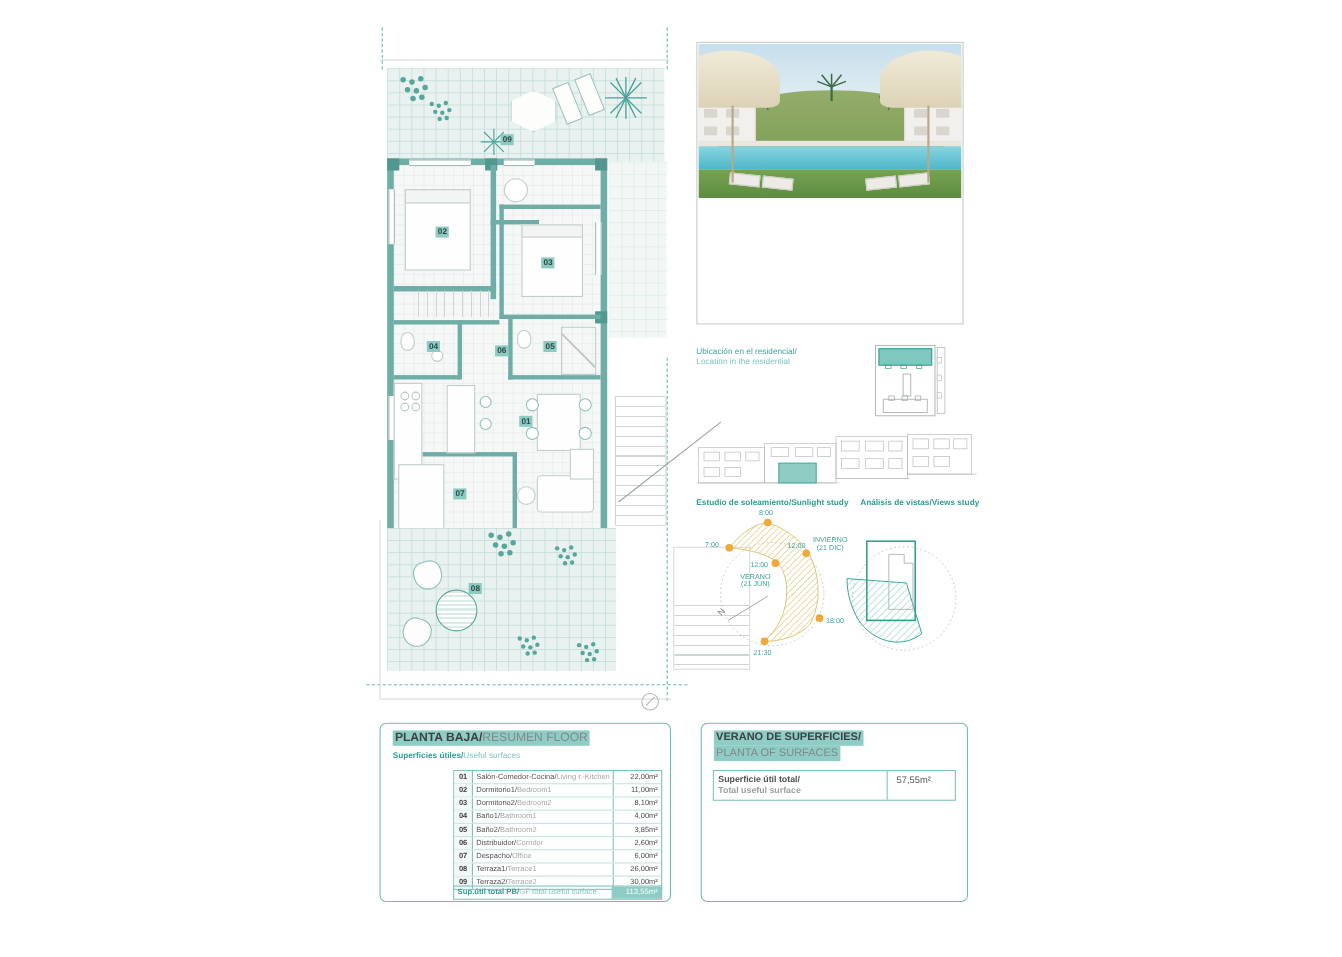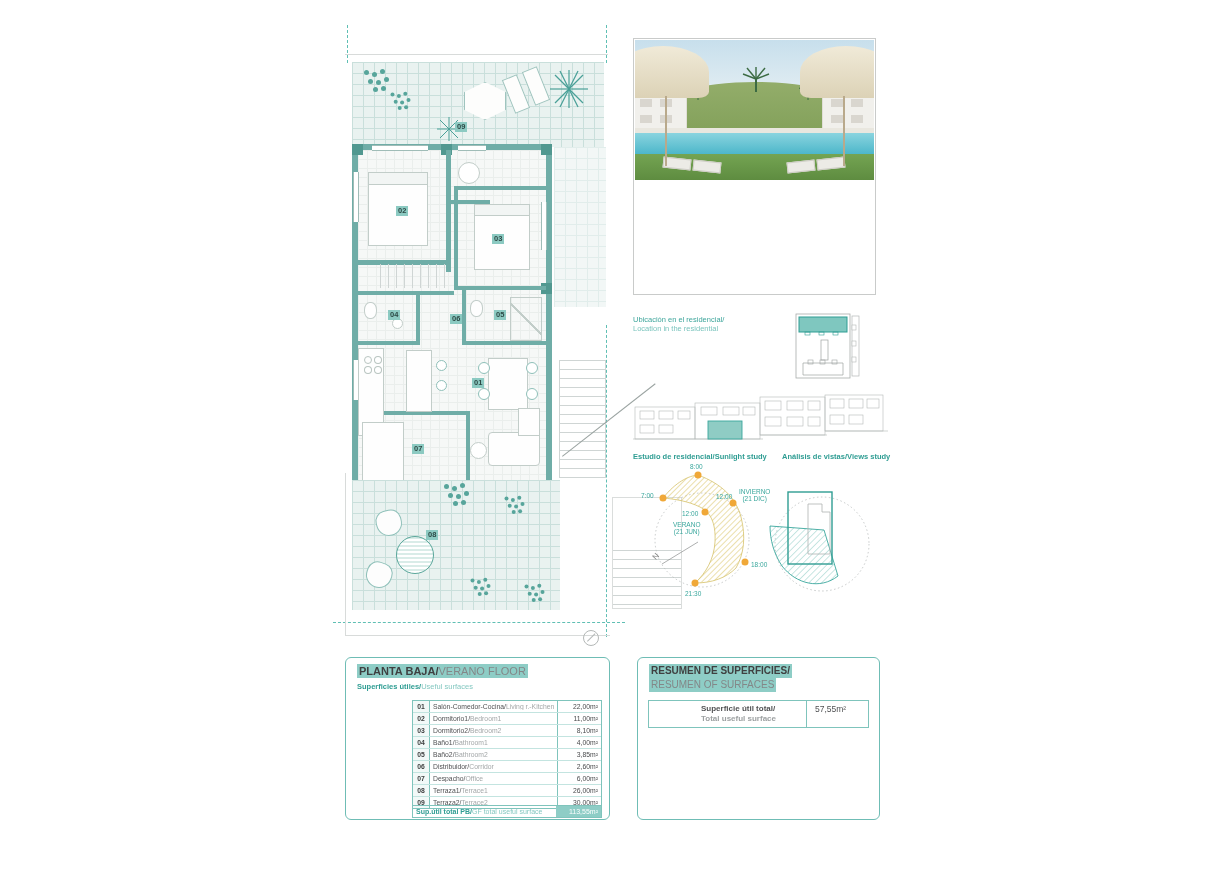--- a/index.html
+++ b/index.html
@@ -350,7 +350,7 @@
     <rect x="75" y="28" width="34" height="18" fill="#8fccc4" stroke="#3aa79d" stroke-width="0.9"></rect>
   </svg>
 
-  <div class="abs study-title" style="left:633px;top:452px;">Estudio de residencial/Sunlight study</div>
+  <div class="abs study-title" style="left:633px;top:452px;">Estudio de soleamiento/Sunlight study</div>
   <div class="abs study-title" style="left:782px;top:452px;">Análisis de vistas/Views study</div>
 
   <div class="abs" style="left:640px;top:462px;width:135px;height:150px;">

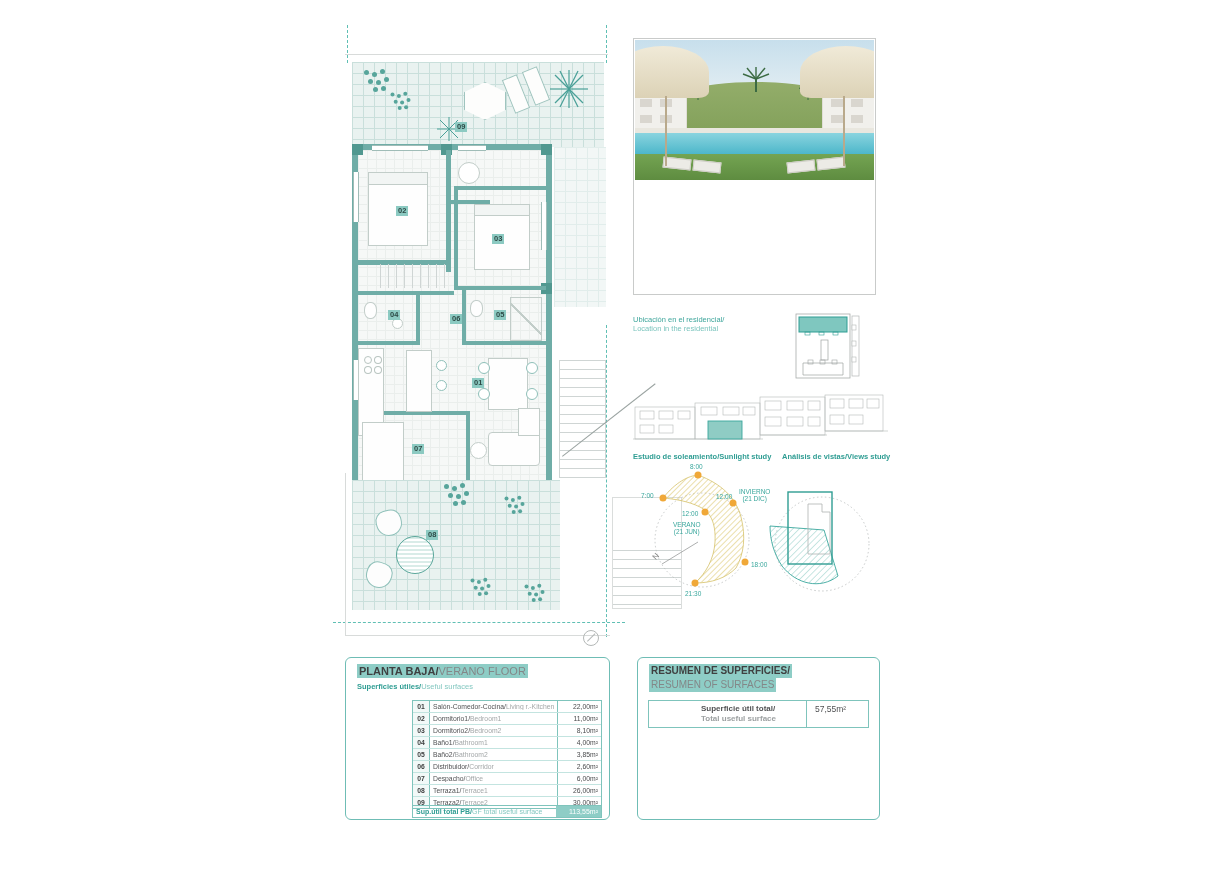--- a/index.html
+++ b/index.html
@@ -399,7 +399,7 @@
 
   <div class="abs card" style="left:345px;top:657px;width:265px;height:163px;">
     <div class="abs" style="left:11px;top:6px;font-size:11px;">
-      <span class="hl"><span class="t-es">PLANTA BAJA/</span><span class="t-en">VERANO FLOOR</span></span>
+      <span class="hl"><span class="t-es">PLANTA BAJA/</span><span class="t-en">RESUMEN FLOOR</span></span>
     </div>
     <div class="abs" style="left:11px;top:24px;font-size:7.5px;">
       <span class="sub-es">Superficies útiles/</span><span class="sub-en">Useful surfaces</span>

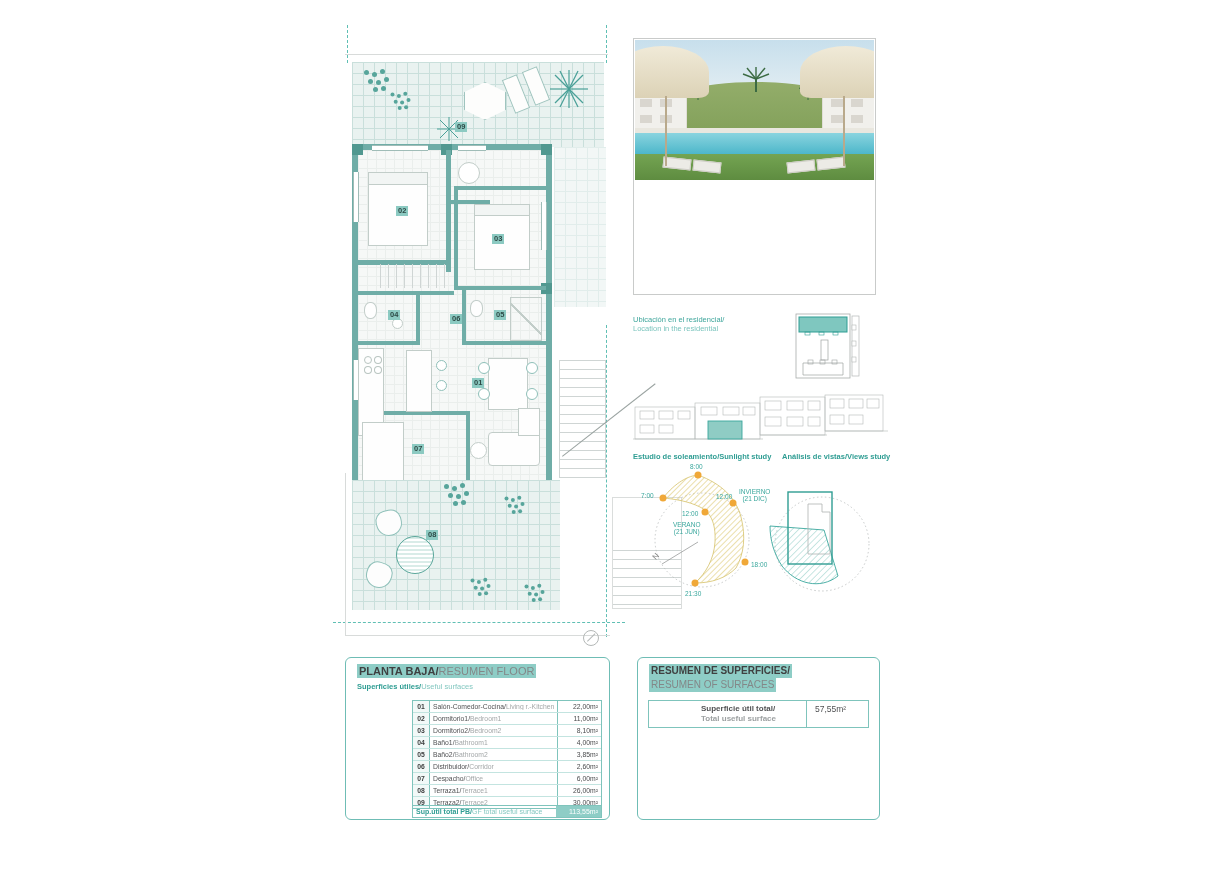--- a/index.html
+++ b/index.html
@@ -459,7 +459,7 @@
 
   <div class="abs card" style="left:637px;top:657px;width:243px;height:163px;">
     <div class="abs" style="left:11px;top:6px;font-size:10px;">
-      <span class="hl t-es">RESUMEN DE SUPERFICIES/</span><br>
+      <span class="hl t-es">VERANO DE SUPERFICIES/</span><br>
       <span class="hl t-en">RESUMEN OF SURFACES</span>
     </div>
     <div class="sum-table" style="top:42px;">

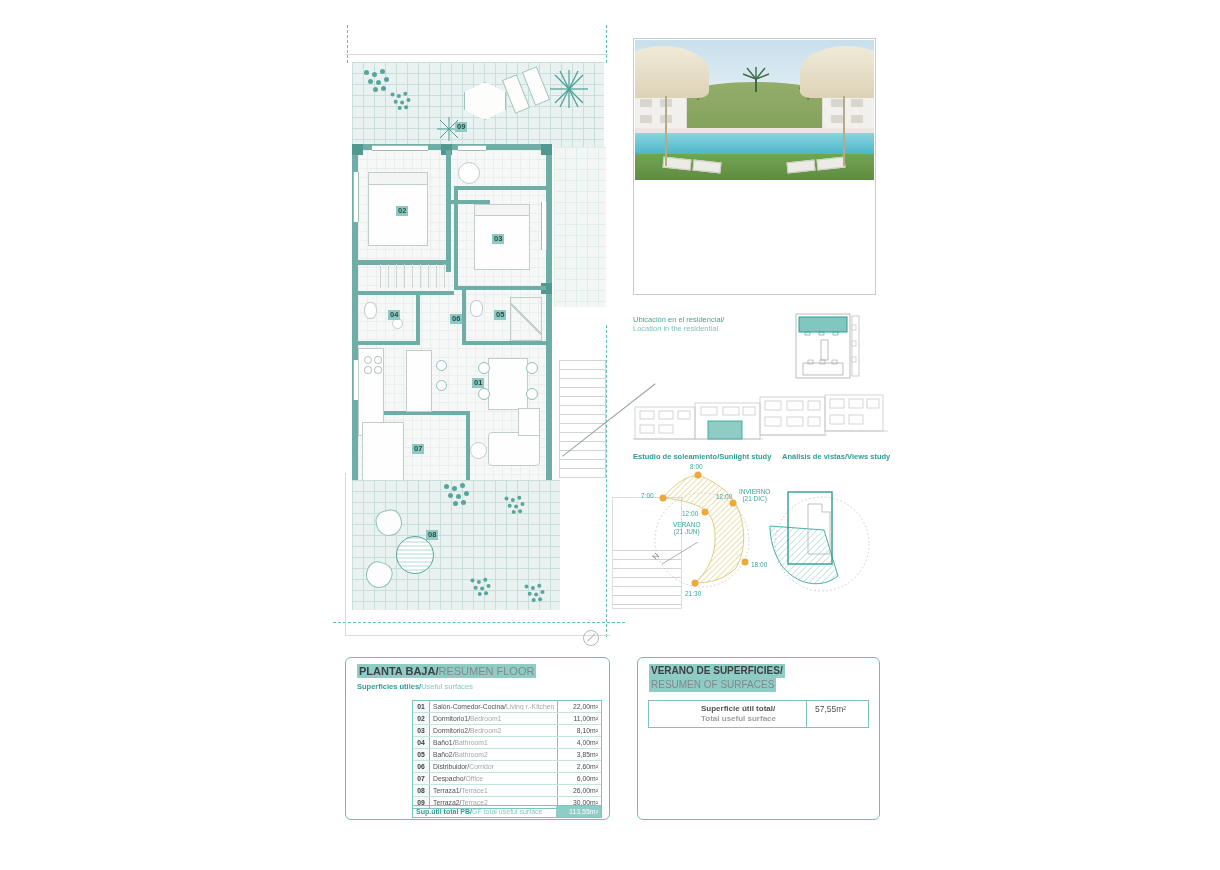--- a/index.html
+++ b/index.html
@@ -460,7 +460,7 @@
   <div class="abs card" style="left:637px;top:657px;width:243px;height:163px;">
     <div class="abs" style="left:11px;top:6px;font-size:10px;">
       <span class="hl t-es">VERANO DE SUPERFICIES/</span><br>
-      <span class="hl t-en">RESUMEN OF SURFACES</span>
+      <span class="hl t-en">PLANTA OF SURFACES</span>
     </div>
     <div class="sum-table" style="top:42px;">
       <div class="sum-row">

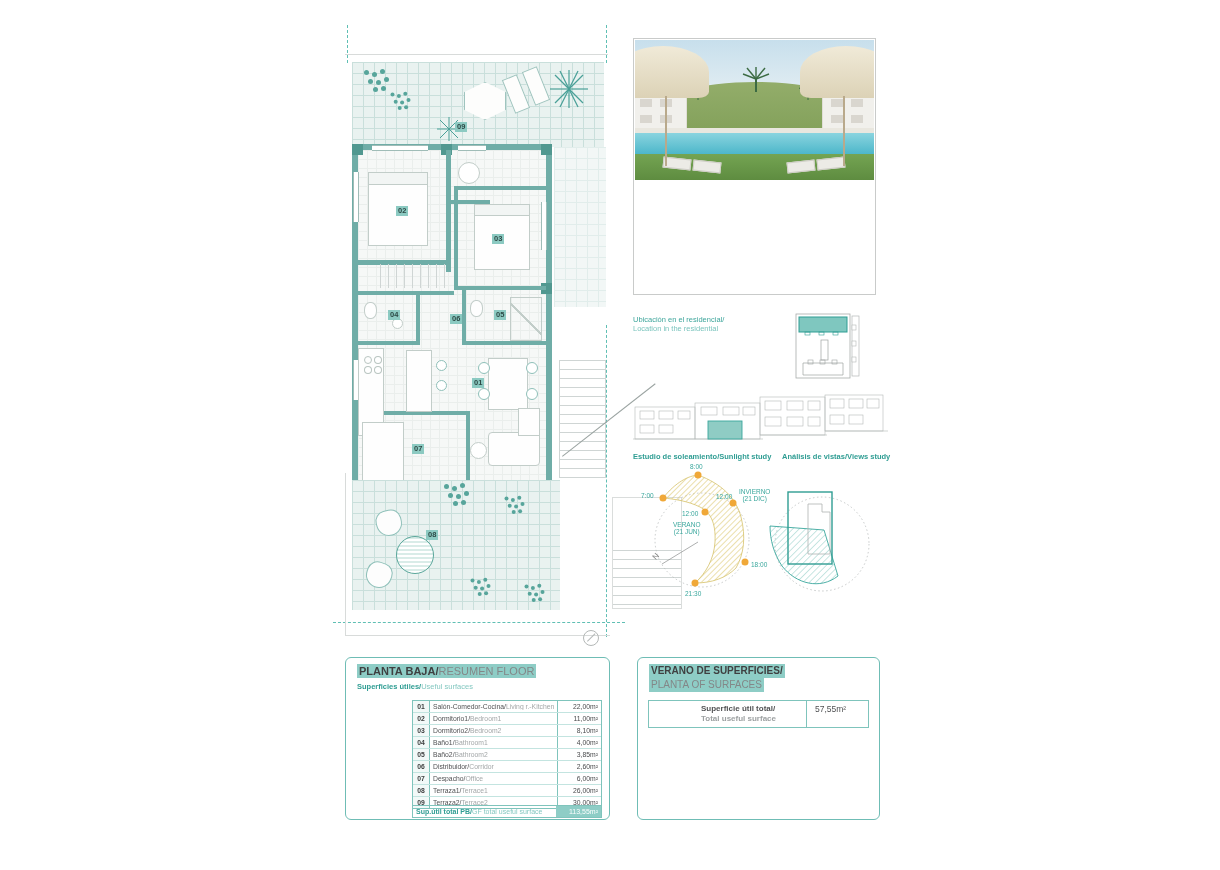--- a/index.html
+++ b/index.html
@@ -68,7 +68,7 @@
   .sum-table{position:absolute;left:10px;width:221px;border:1px solid #7fc4bc;box-sizing:border-box;}
   .sum-row{display:flex;border-top:1px solid #7fc4bc;}
   .sum-row:first-child{border-top:none;}
-  .sum-row .lab{flex:1;padding:3px 4px;font-size:8px;line-height:10px;margin-left:48px;}
+  .sum-row .lab{flex:1;padding:3px 4px;font-size:8px;line-height:10px;}
   .sum-row .lab .es{color:#515254;font-weight:bold;display:block;}
   .sum-row .lab .en{color:#9da1a2;display:block;font-weight:bold;}
   .sum-row .val{width:62px;border-left:1px solid #7fc4bc;font-size:8.5px;color:#515254;padding:3px 0 0 8px;box-sizing:border-box;}

